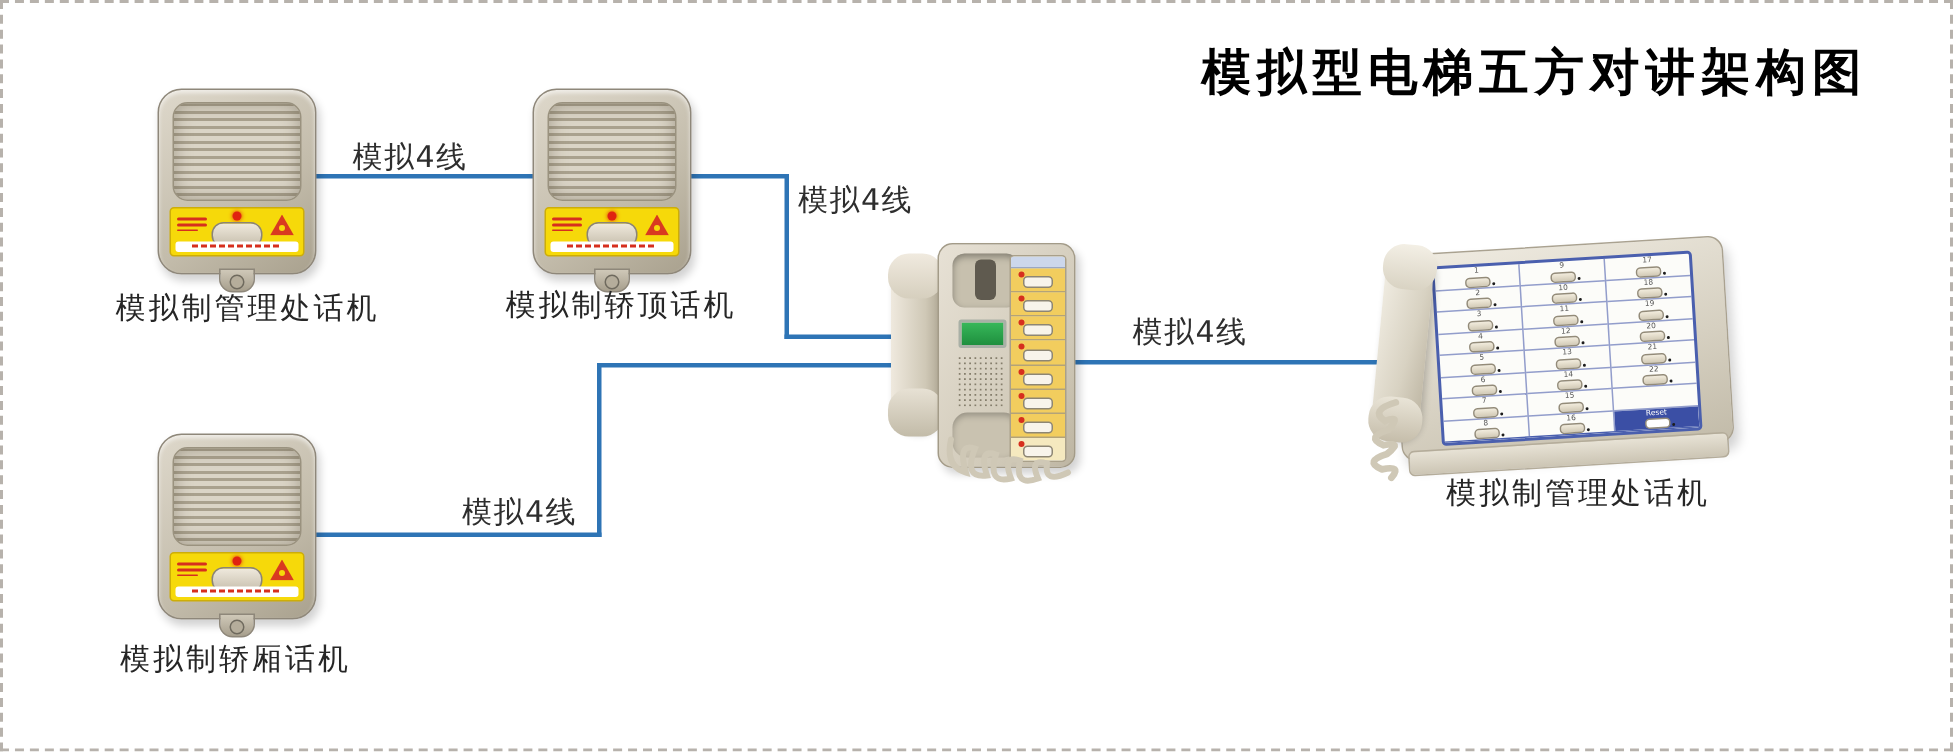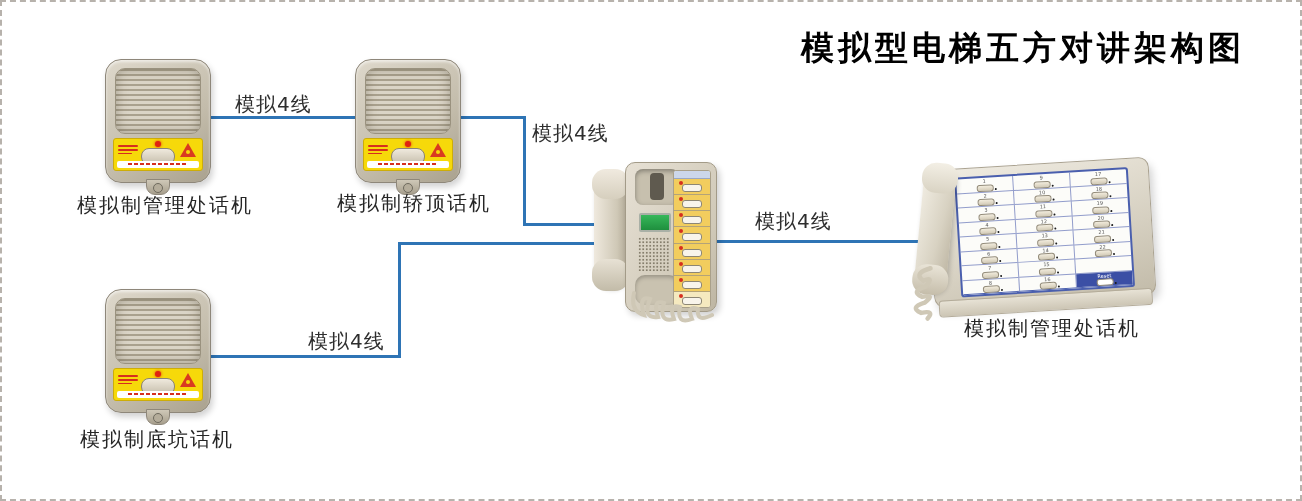--- a/index.html
+++ b/index.html
@@ -190,7 +190,7 @@
     </div>
     <div class="spk-knob"></div>
   </div>
-  <span class="dev-label" style="left:78px;top:424px;">模拟制底坑话机</span>
+  <span class="dev-label" style="left:78px;top:424px;">模拟制轿厢话机</span>
 
   <div class="mphone">
     <div class="mp-handset"></div>

